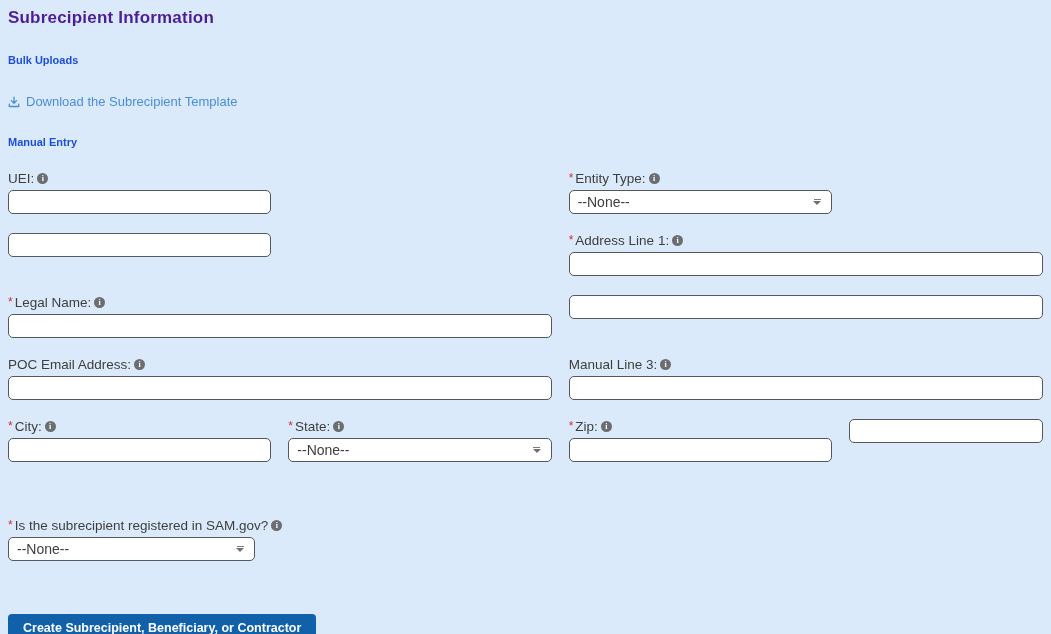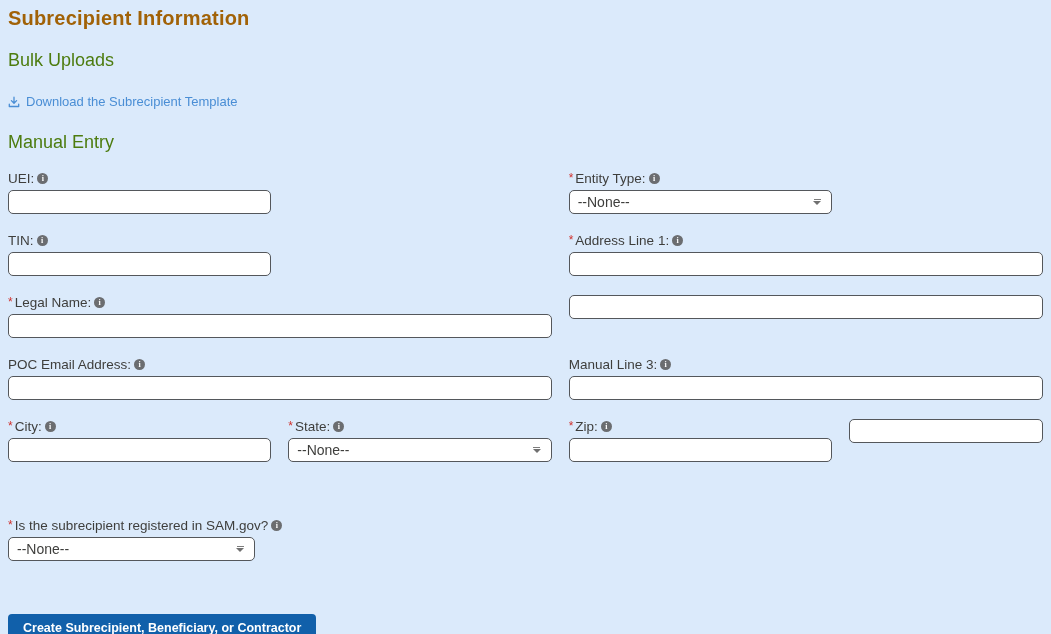--- a/index.html
+++ b/index.html
@@ -13,7 +13,7 @@
     overflow:hidden;
   }
   .page-title {
-    font-size:20px; font-weight:700; color:#a16207;
+    font-size:17px; font-weight:700; color:#4c1d95;
     margin:0; line-height:20px; letter-spacing:0.2px;
   }
   .section-heading {

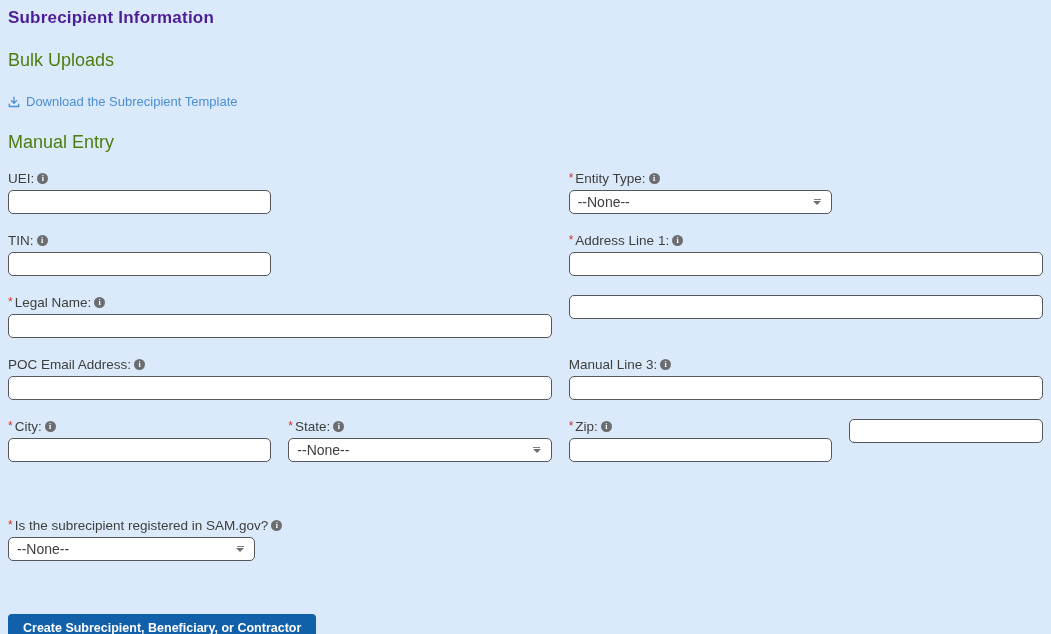--- a/index.html
+++ b/index.html
@@ -17,7 +17,7 @@
     margin:0; line-height:20px; letter-spacing:0.2px;
   }
   .section-heading {
-    font-size:18px; font-weight:400; color:#4d7c0f; line-height:16px;
+    font-size:11px; font-weight:700; color:#1d4ed8; line-height:16px;
   }
   .bulk-heading { margin-top:24px; }
   .manual-heading { margin-top:25px; }

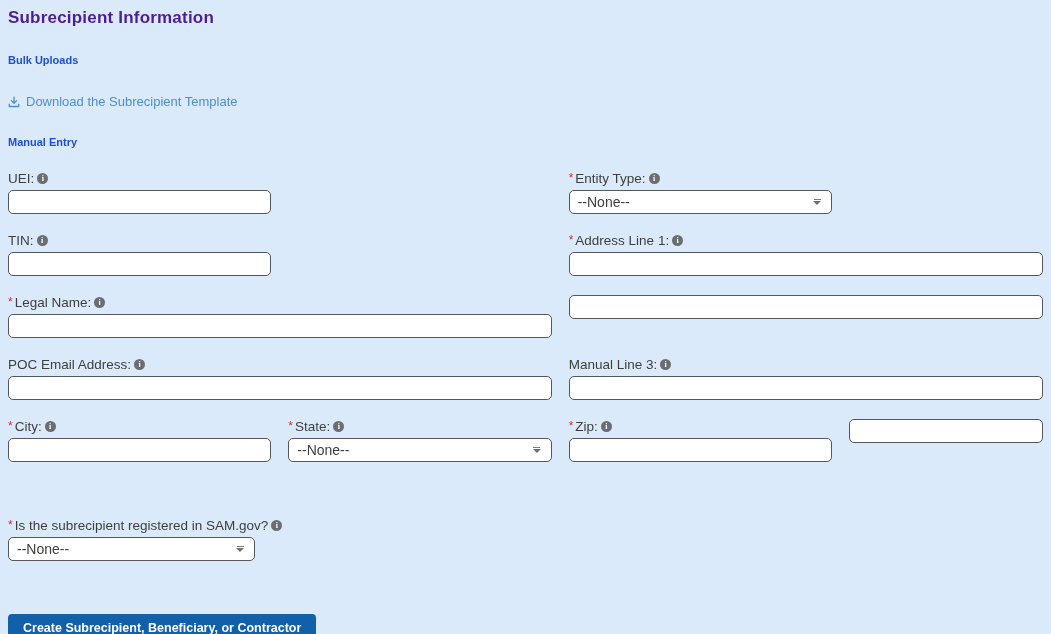--- a/index.html
+++ b/index.html
@@ -136,10 +136,6 @@
   </div>
 
   <div class="c1">
-    <div class="lbl">
-      <span>TIN:</span>
-      <span class="info-icon"></span>
-    </div>
     <input class="text-input" type="text" value="" style="">
   </div>
   <div class="c3s2">

